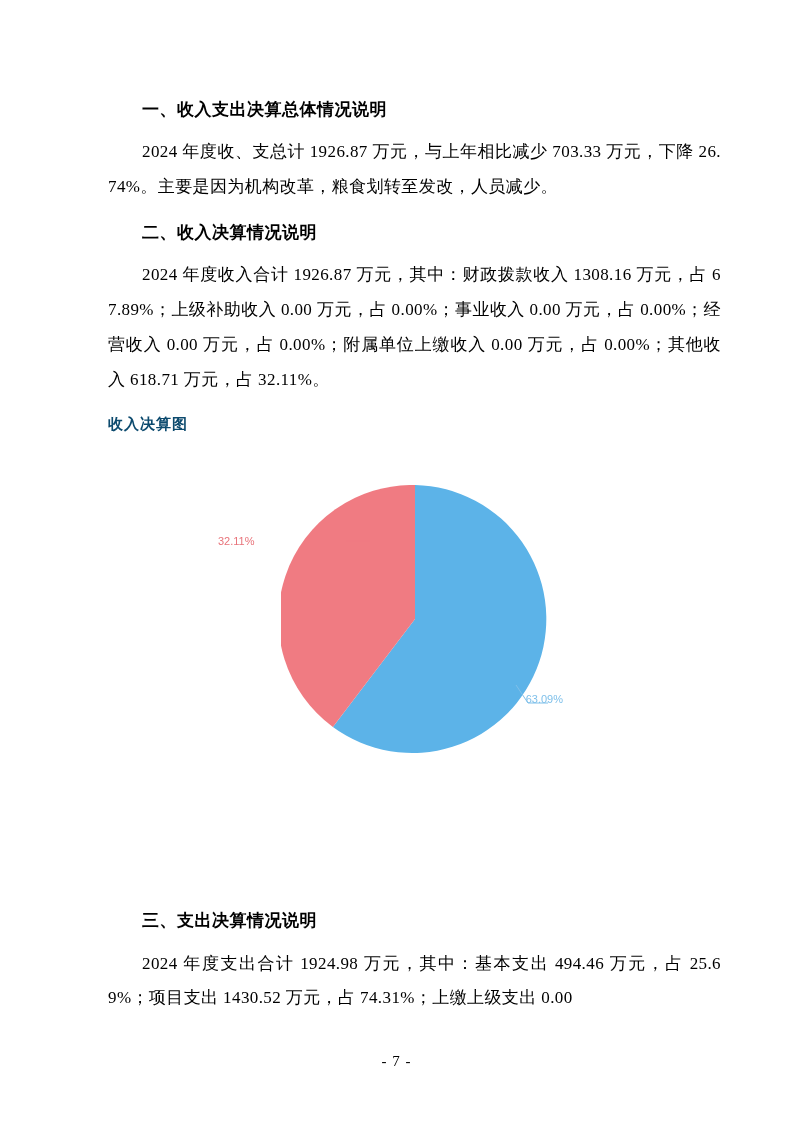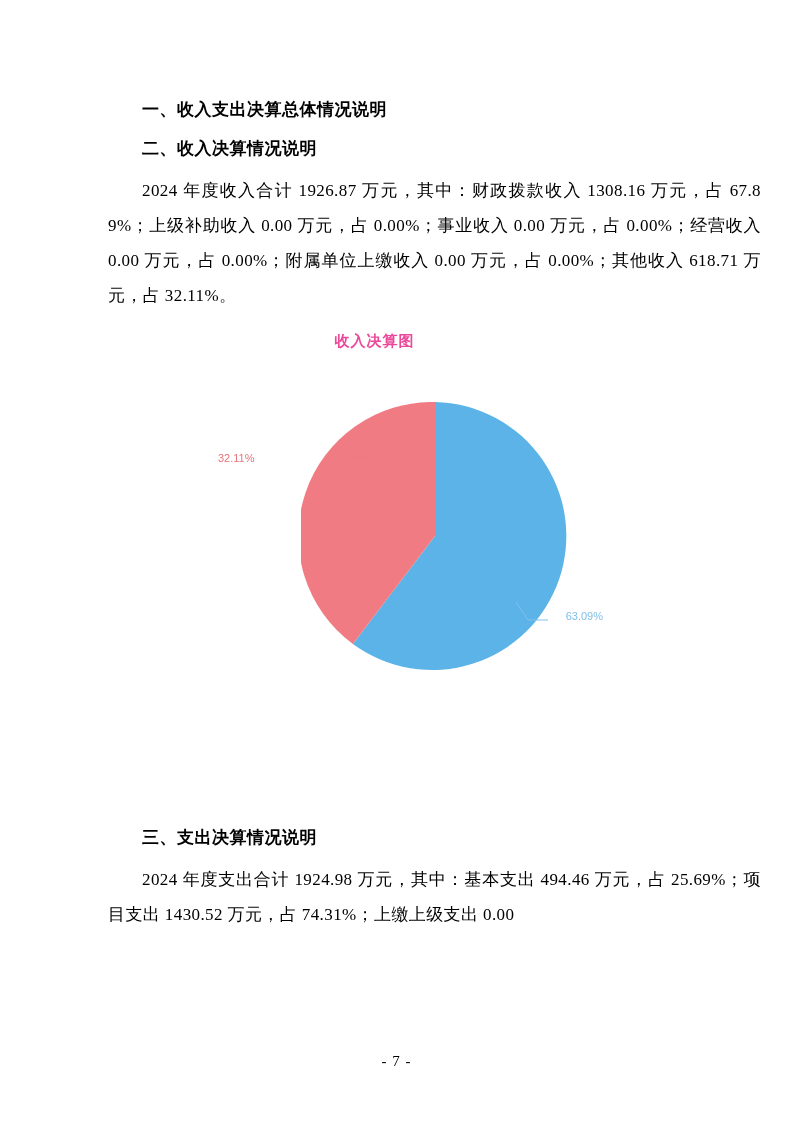--- a/index.html
+++ b/index.html
@@ -20,7 +20,7 @@
     width: 793px;
     height: 1122px;
     box-sizing: border-box;
-    padding: 96px 32px 40px 108px;
+    padding: 96px 72px 40px 108px;
   }
   .heading {
     font-family: "Liberation Sans", "DejaVu Sans", sans-serif;

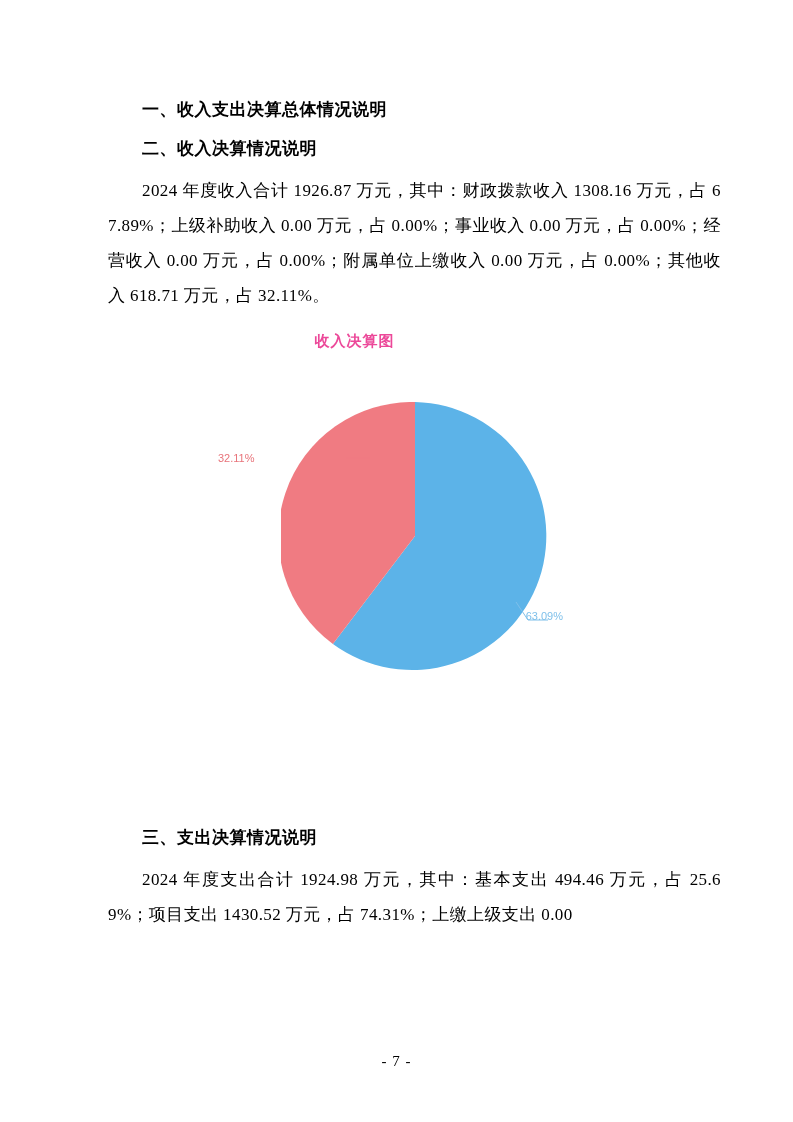--- a/index.html
+++ b/index.html
@@ -130,6 +130,7 @@
 <div class="page">
 
   <h2 class="heading">一、收入支出决算总体情况说明</h2>
+  <p class="para first-block">2024 年度收、支总计 1926.87 万元，与上年相比减少 703.33 万元，下降 26.74%。主要是因为机构改革，粮食划转至发改，人员减少。</p>
 
   <h2 class="heading">二、收入决算情况说明</h2>
   <p class="para">2024 年度收入合计 1926.87 万元，其中：财政拨款收入 1308.16 万元，占 67.89%；上级补助收入 0.00 万元，占 0.00%；事业收入 0.00 万元，占 0.00%；经营收入 0.00 万元，占 0.00%；附属单位上缴收入 0.00 万元，占 0.00%；其他收入 618.71 万元，占 32.11%。</p>

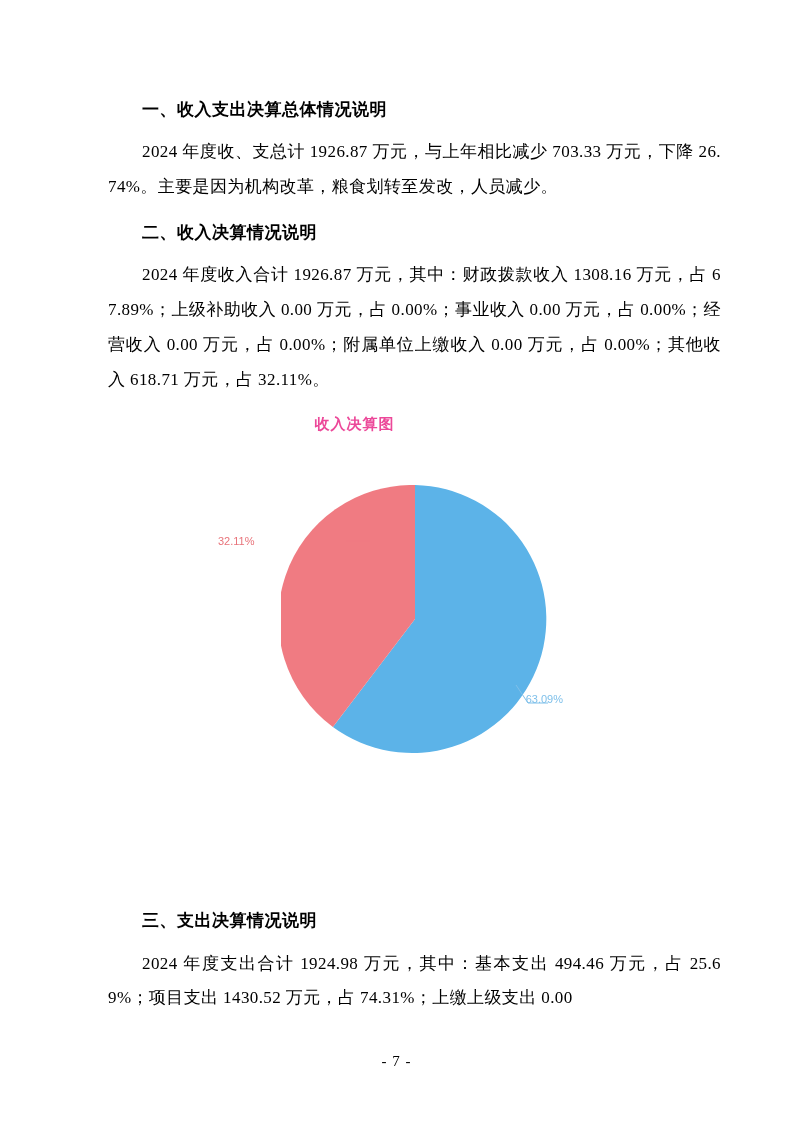--- a/index.html
+++ b/index.html
@@ -54,11 +54,11 @@
     top: 0;
     left: 0;
     right: 0;
-    text-align: center;
+    text-align: left;
     font-family: "Liberation Sans", "DejaVu Sans", sans-serif;
     font-weight: bold;
     font-size: 15px;
-    color: #ec4899;
+    color: #0c4a6e;
     letter-spacing: 1px;
     padding-right: 120px;
   }

